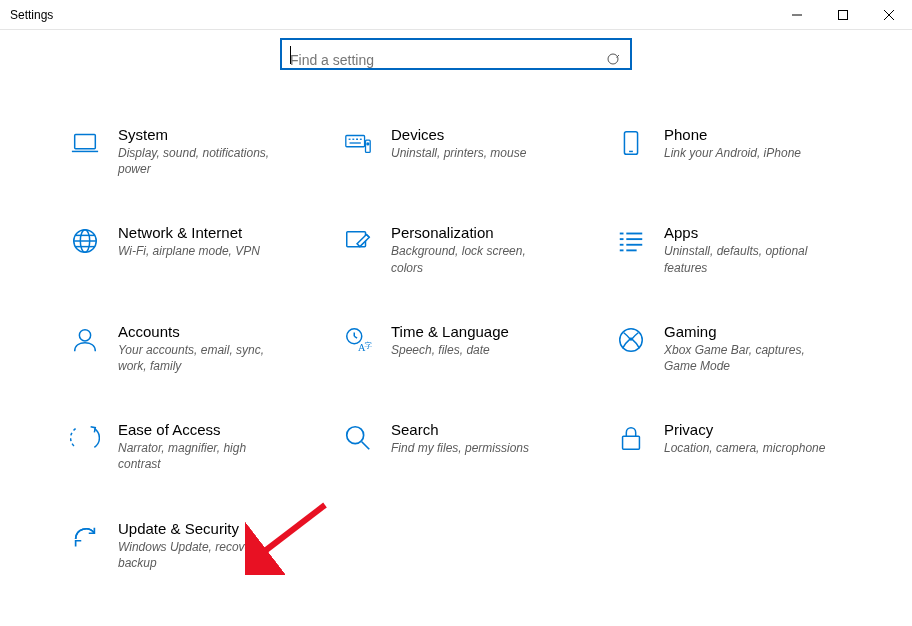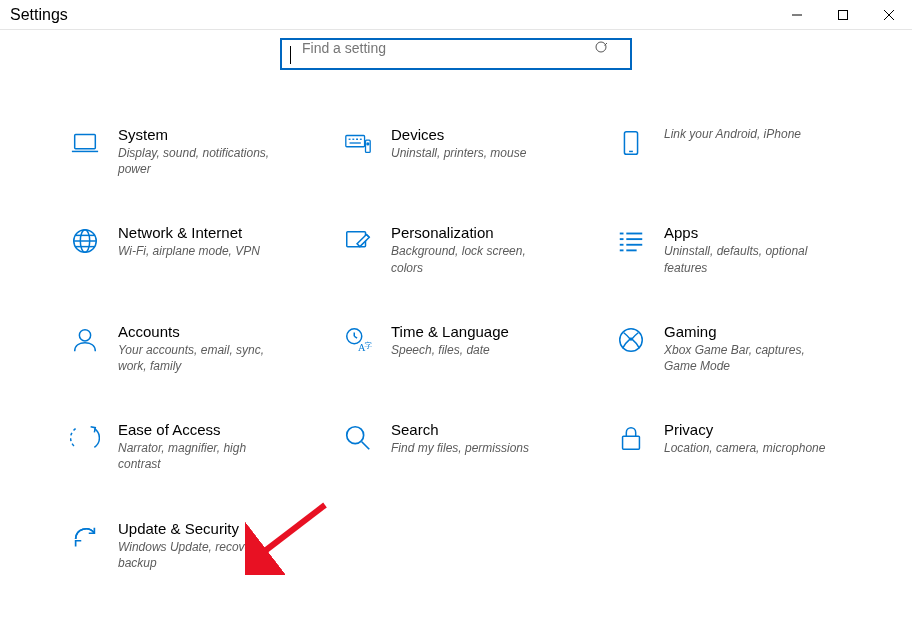--- a/index.html
+++ b/index.html
@@ -20,7 +20,7 @@
       border-bottom: 1px solid #e5e5e5;
     }
     .titlebar .title {
-      font-size: 16px;
+      font-size: 12px;
       color: #000;
     }
     .title-controls {

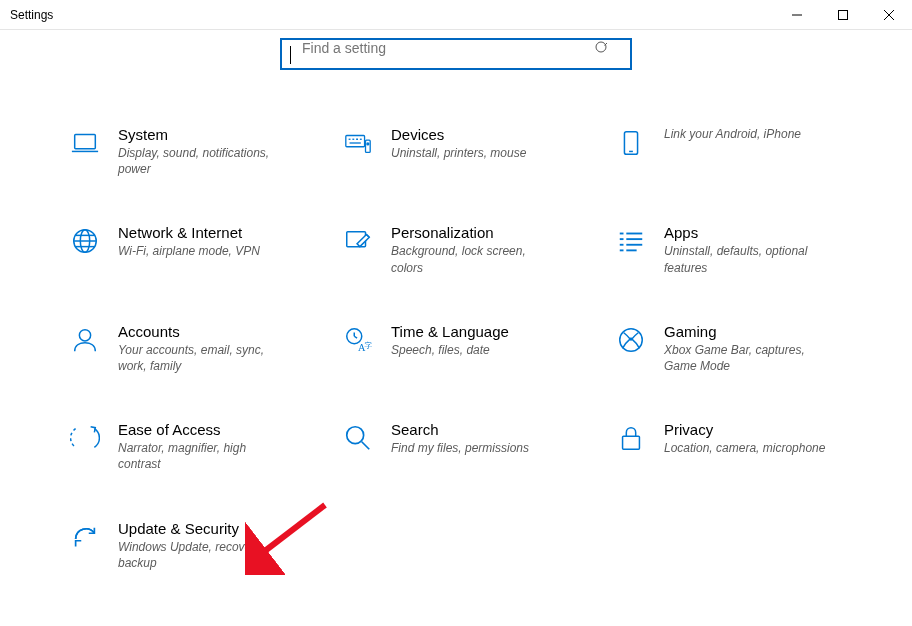--- a/index.html
+++ b/index.html
@@ -46,8 +46,8 @@
       height: 32px;
       border: 2px solid #0067c0;
       display: flex;
-      align-items: flex-start;
-      padding: 0 20px;
+      align-items: flex-end;
+      padding: 0 8px;
       position: relative;
     }
     .search input {

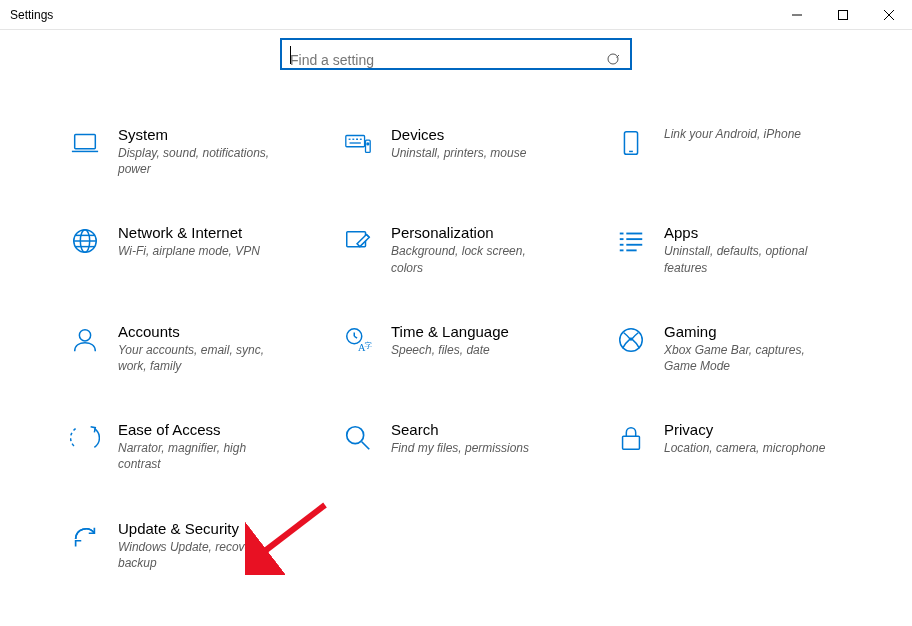--- a/index.html
+++ b/index.html
@@ -197,6 +197,7 @@
         </svg>
     </div>
     <div class="tile-text">
+      <div class="tile-title">Phone</div>
       <div class="tile-desc">Link your Android, iPhone</div>
     </div>
   </div>

